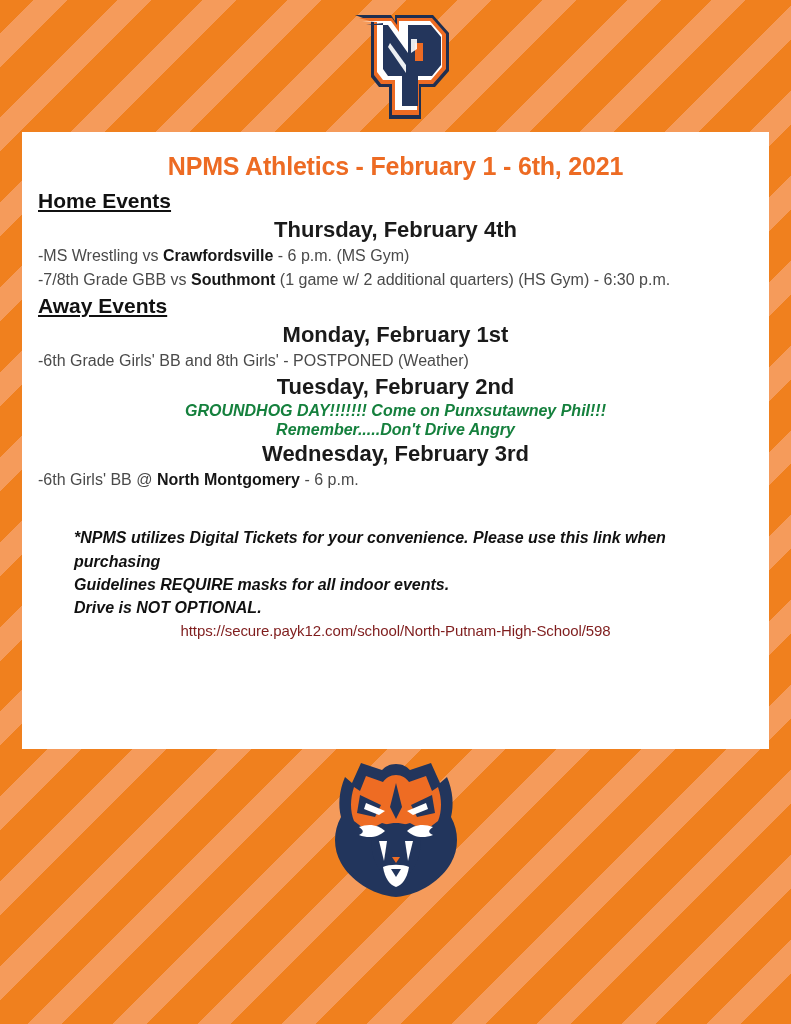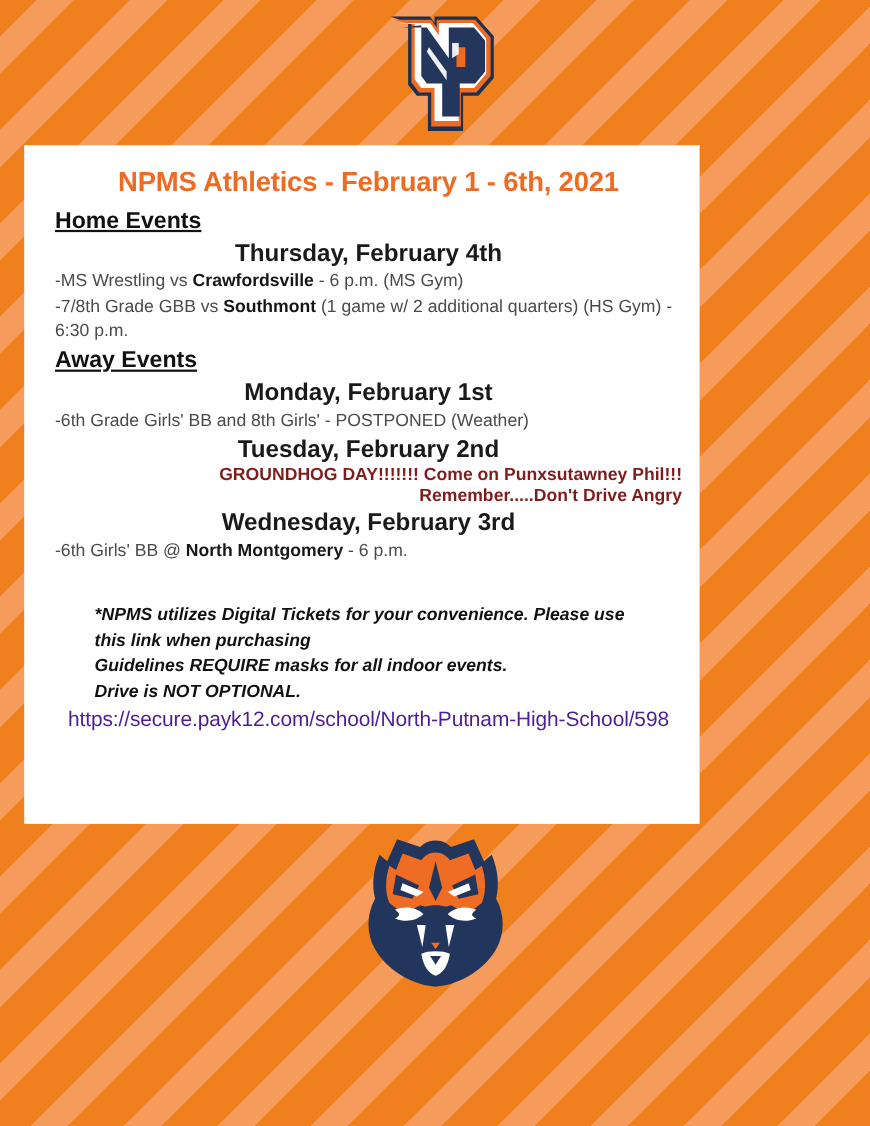--- a/index.html
+++ b/index.html
@@ -41,10 +41,10 @@
     position: absolute;
     left: 22px;
     top: 132px;
-    width: 614px;
+    width: 747px;
     height: 617px;
     background: #FFFFFF;
-    padding: 10px 16px 0 28px;
+    padding: 10px 16px 0 16px;
   }
 
   .flyer-title {

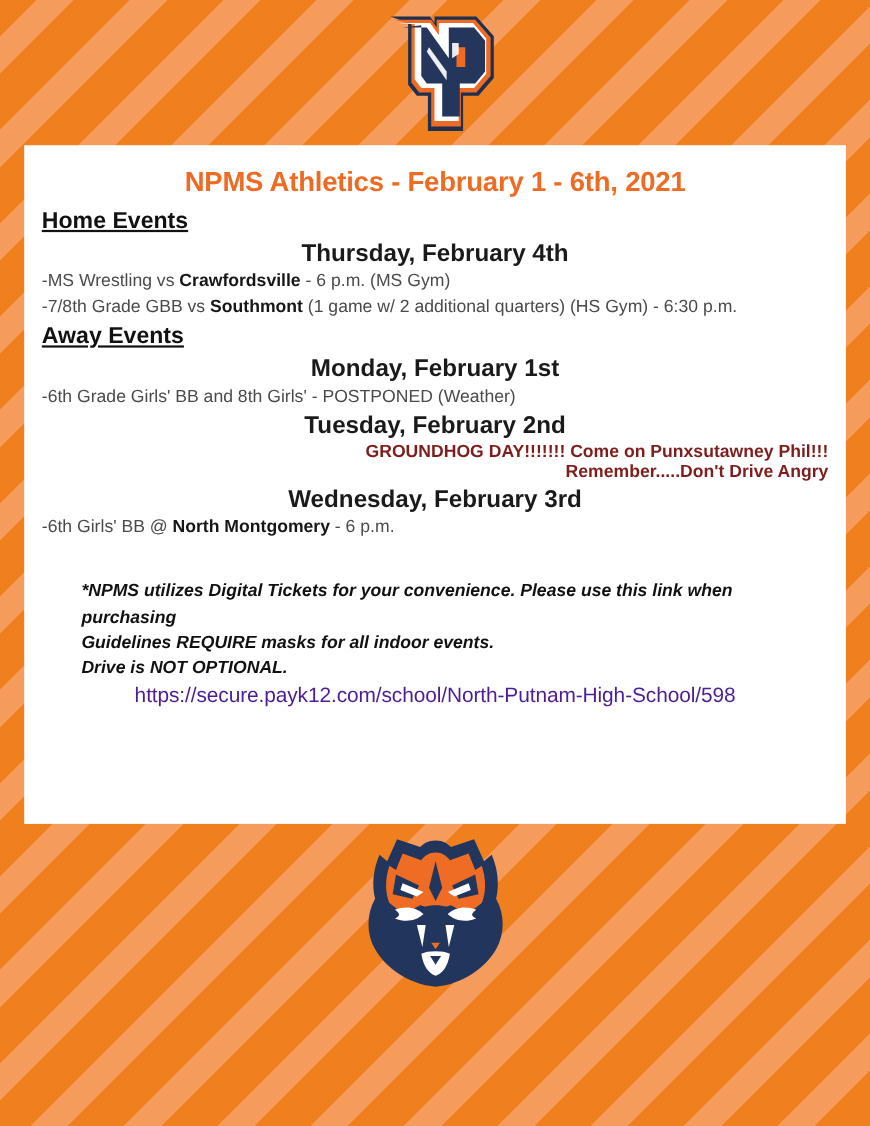--- a/index.html
+++ b/index.html
@@ -89,11 +89,12 @@
   .event-line b { color: #161616; font-weight: bold; }
 
   .fun-line {
-    text-align: right;
-    color: #7f1d1d;
+    text-align: center;
+    color: #15803d;
     font-size: 16px;
     font-weight: bold;
     margin: 1px 0;
+    font-style: italic;
   }
 
   .spacer-lg { height: 34px; }

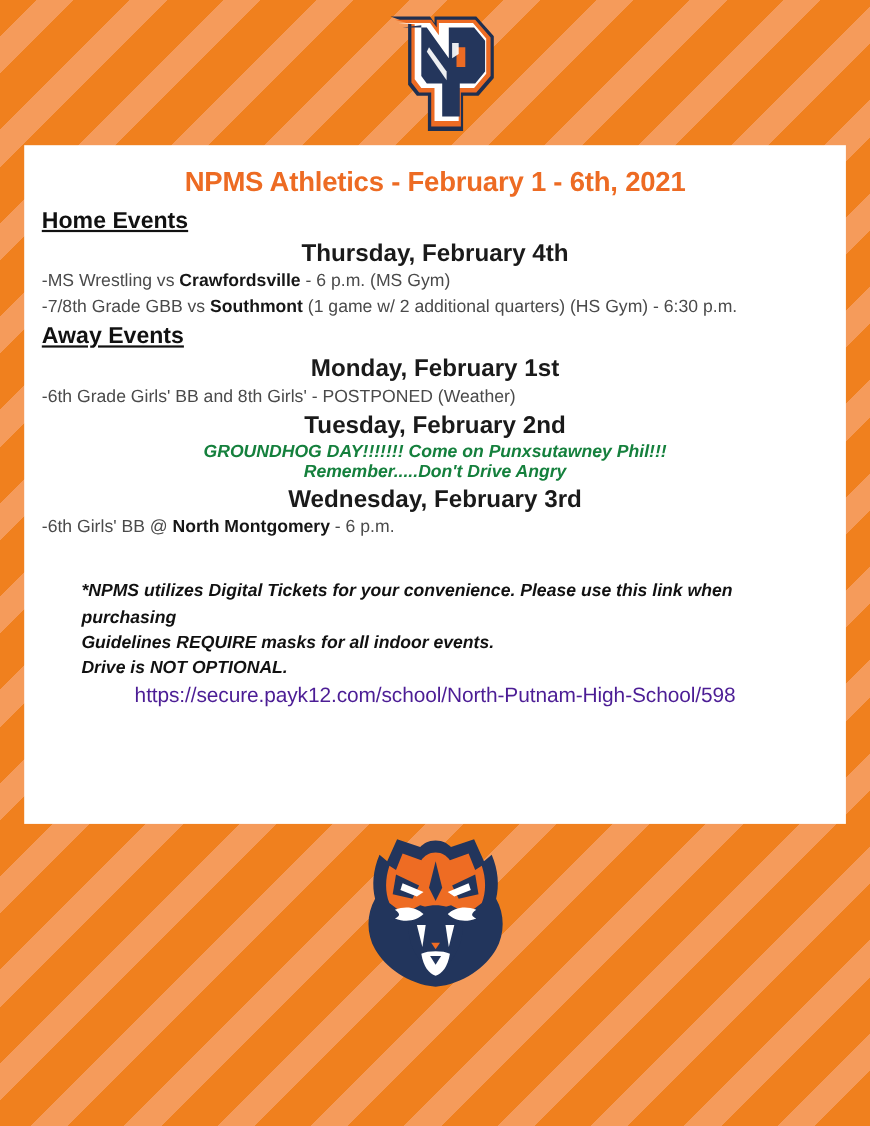--- a/index.html
+++ b/index.html
@@ -114,8 +114,8 @@
     text-align: center;
     font-style: normal;
     font-weight: normal;
-    font-size: 19px;
-    color: #4c1d95;
+    font-size: 15px;
+    color: #7f1d1d;
     margin-top: 3px;
     letter-spacing: -0.1px;
   }

